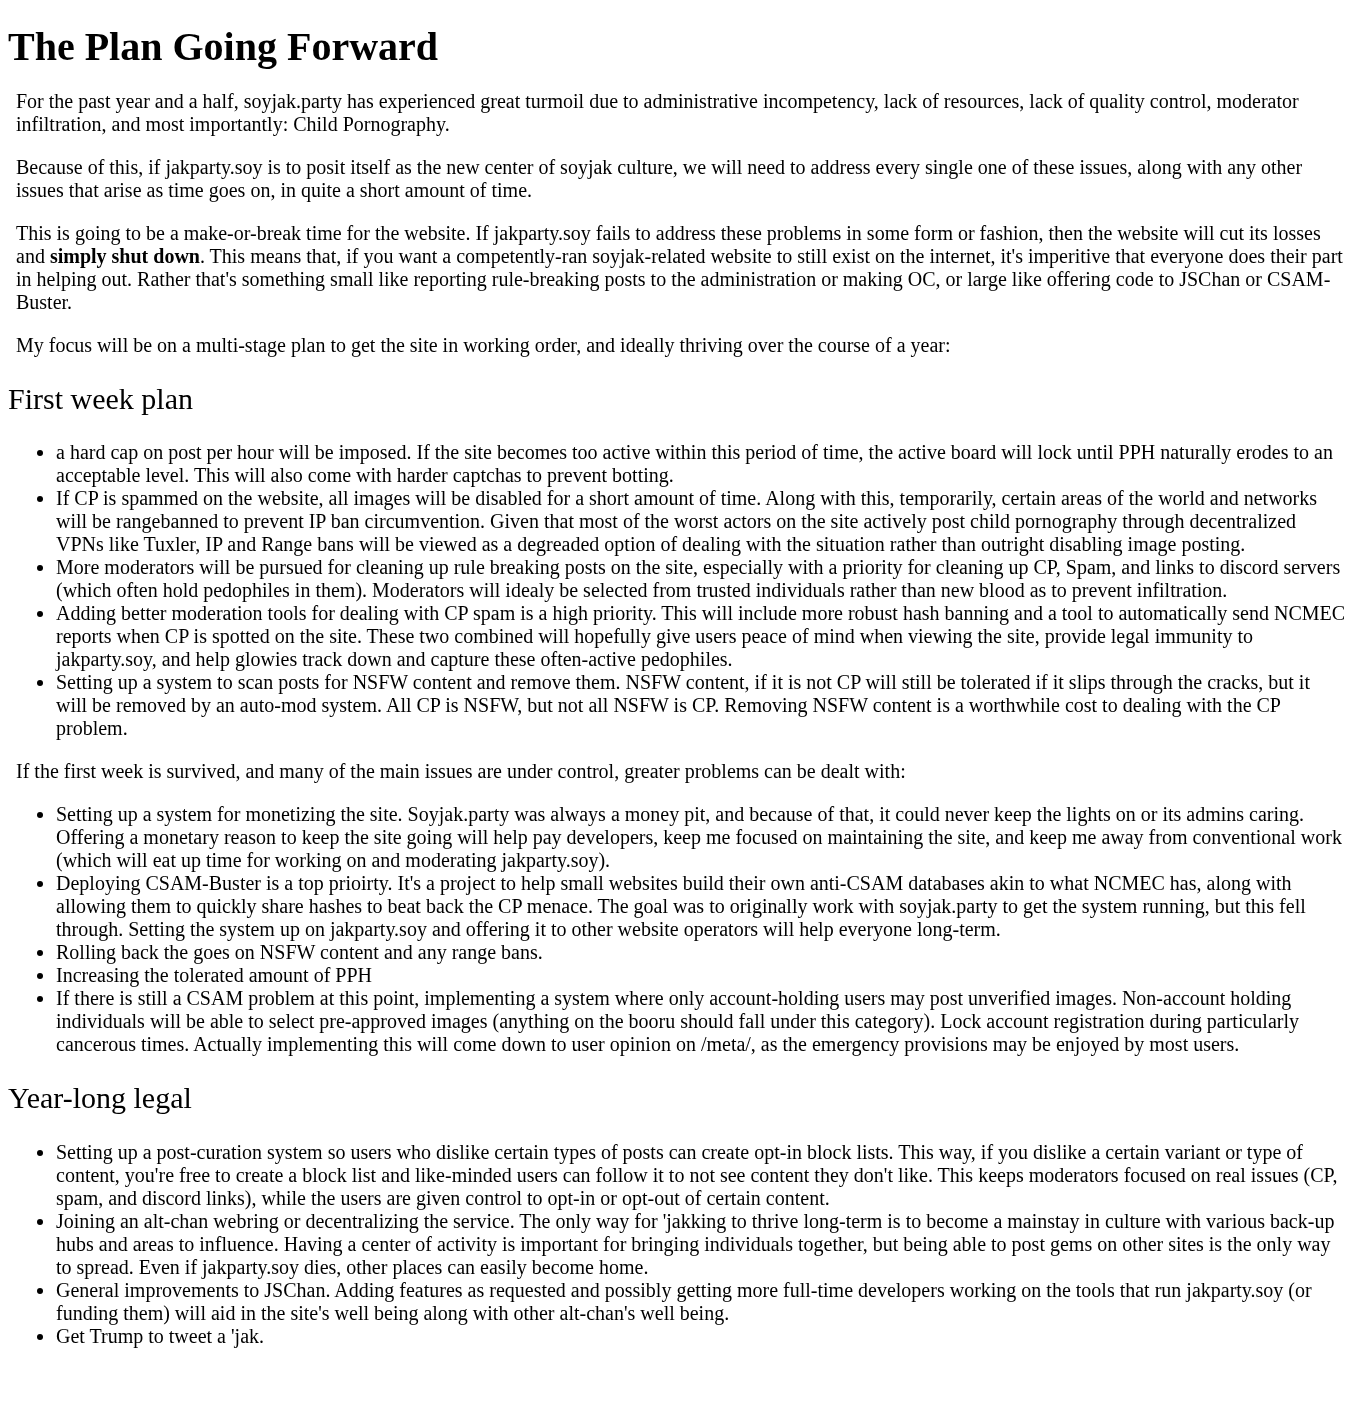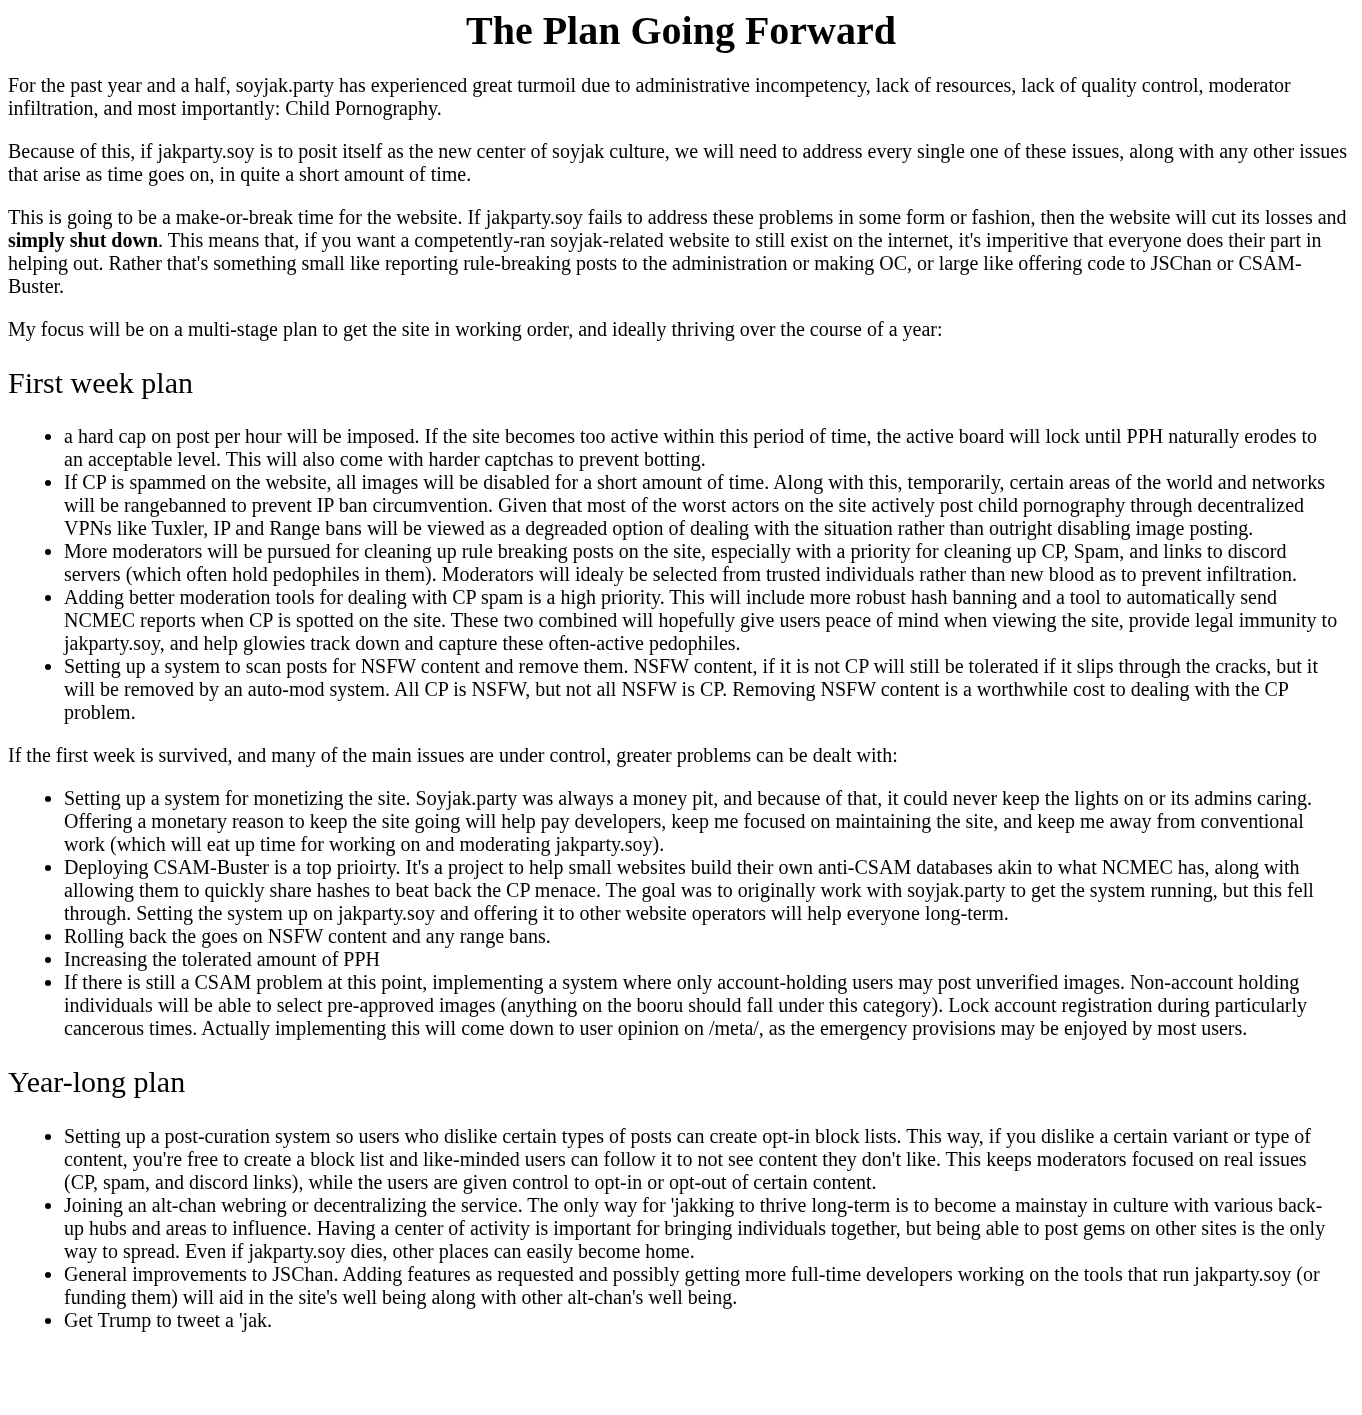--- a/index.html
+++ b/index.html
@@ -15,9 +15,8 @@
   }
   h1 {
     font-size: 2em;
-    margin: 0 0 0.45em 0;
+    margin: 16px 0 0.45em 0;
     font-weight: bold;
-    text-align: center;
   }
   h2 {
     font-size: 1.5em;

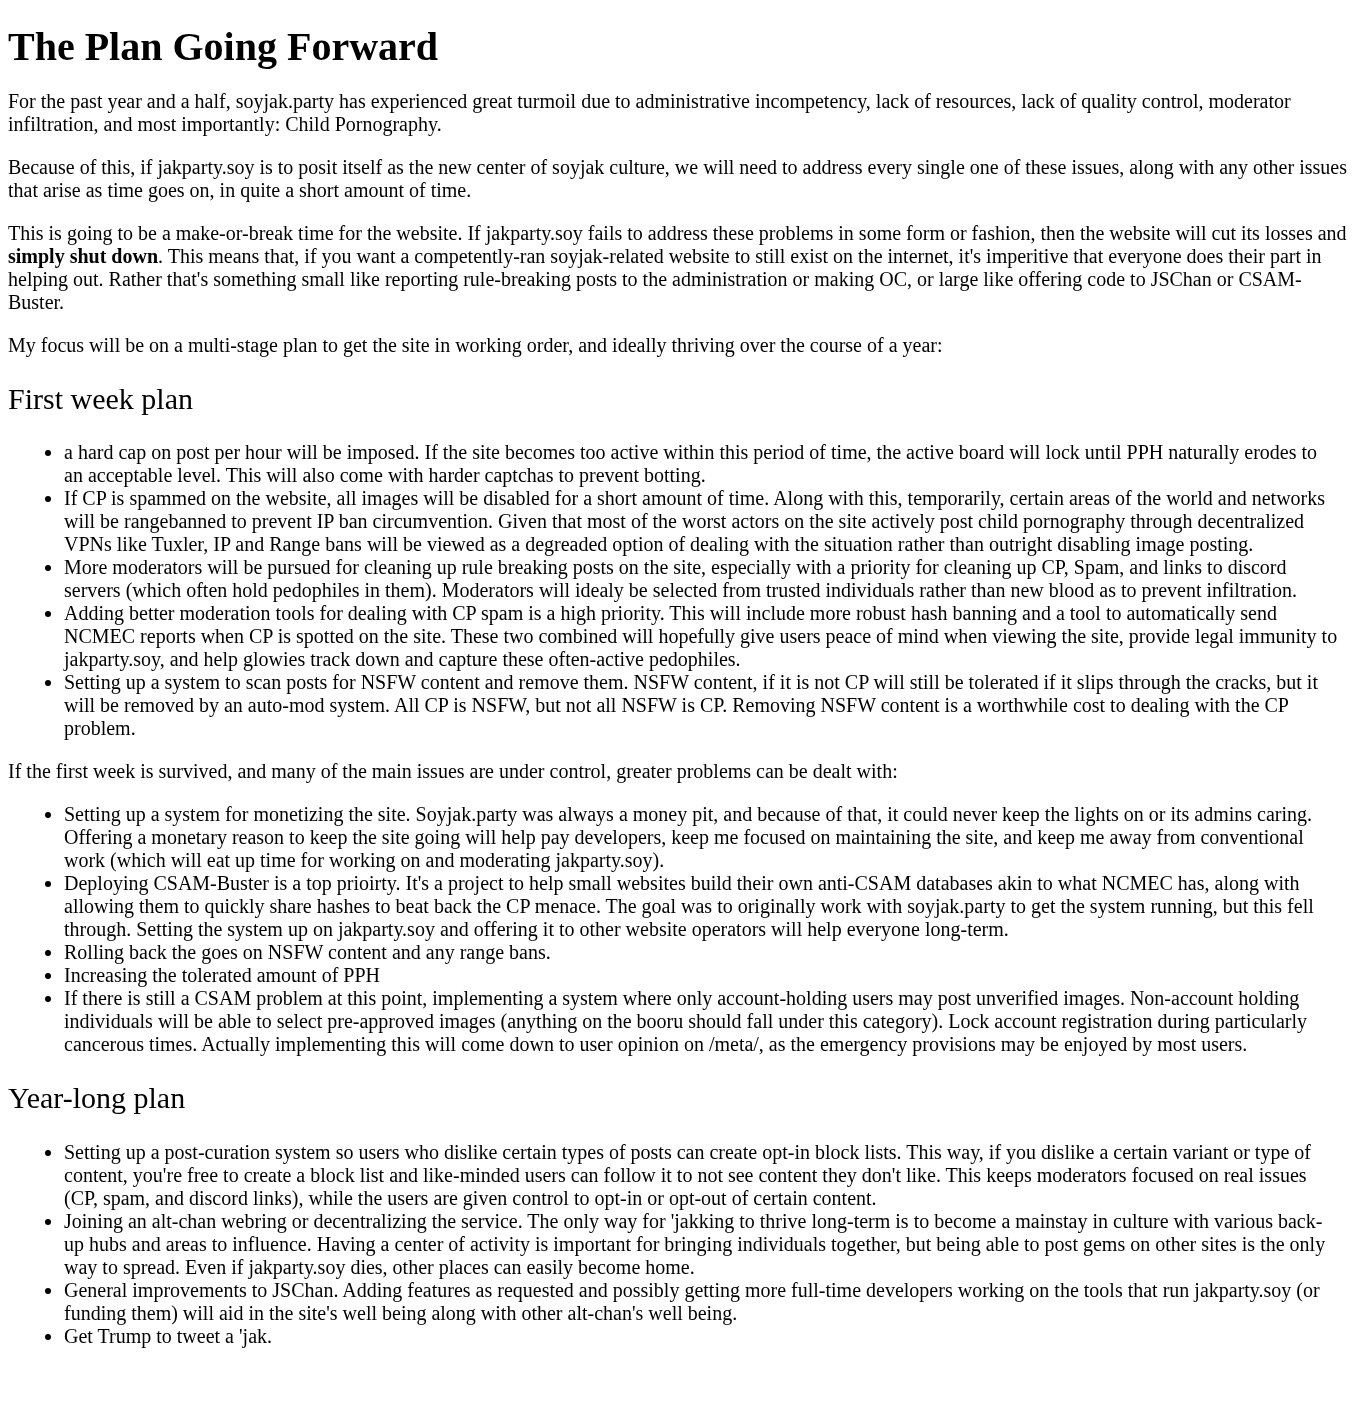--- a/index.html
+++ b/index.html
@@ -24,7 +24,7 @@
     font-weight: normal;
   }
   p {
-    margin: 1em 0;
+    margin: 1em 8px;
   }
   ul {
     margin: 1em 16px;

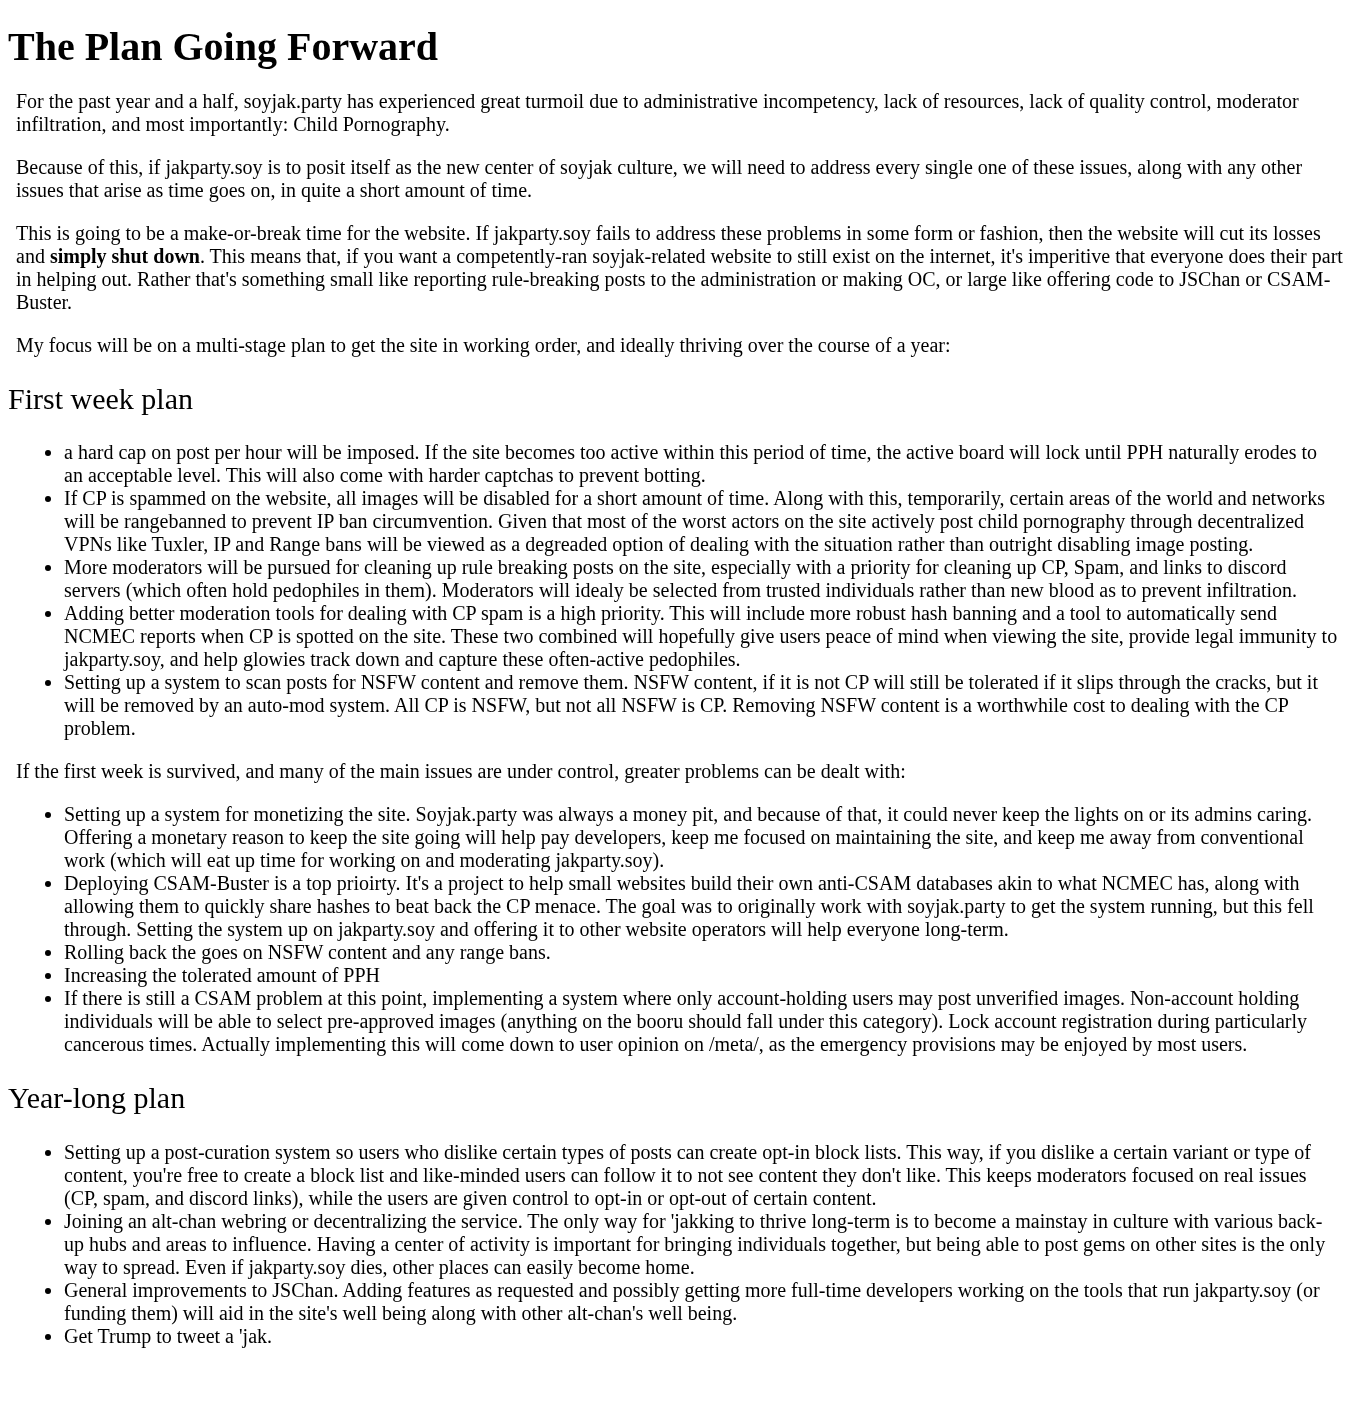--- a/index.html
+++ b/index.html
@@ -27,7 +27,7 @@
     margin: 1em 8px;
   }
   ul {
-    margin: 1em 16px;
+    margin: 1em 8px;
     padding-left: 40px;
   }
   li {

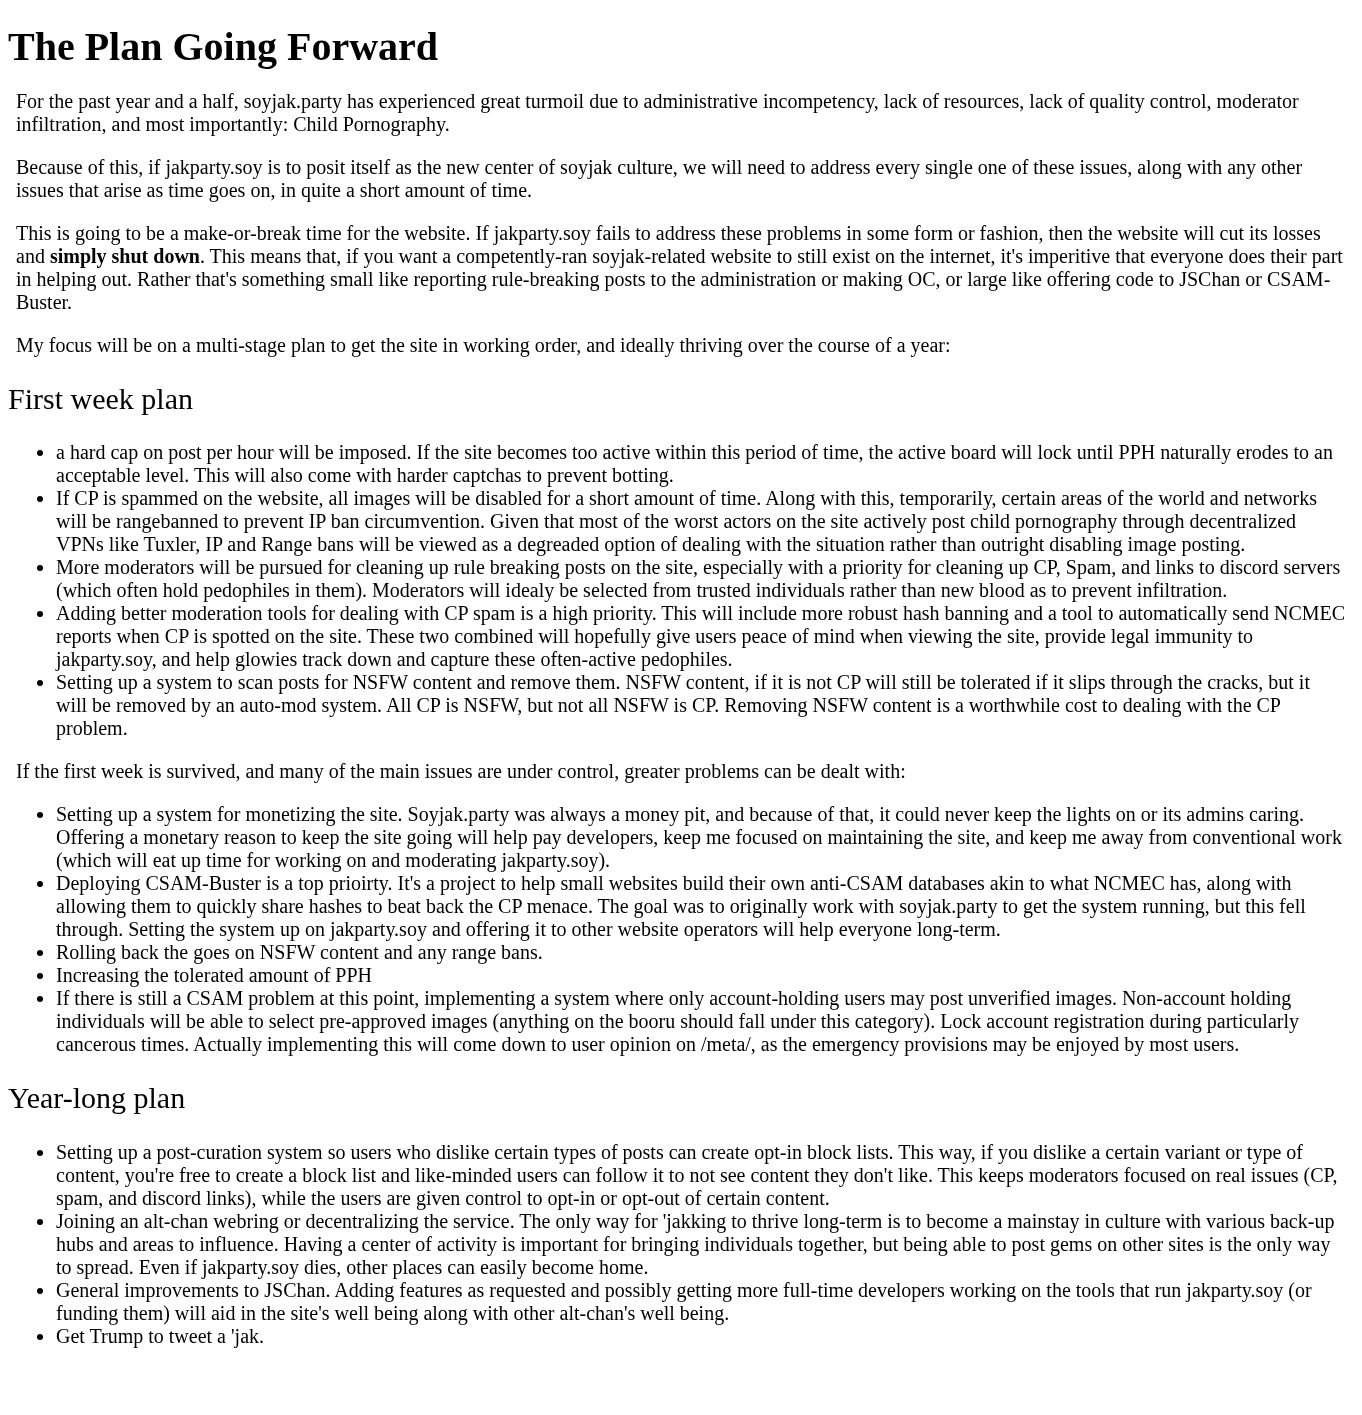--- a/index.html
+++ b/index.html
@@ -70,7 +70,7 @@
 </section>
 
 <section>
-  <h2>Year-long plan</h2>
+  <h2>Year-long legal</h2>
   <ul>
     <li>Setting up a post-curation system so users who dislike certain types of posts can create opt-in block lists. This way, if you dislike a certain variant or type of content, you're free to create a block list and like-minded users can follow it to not see content they don't like. This keeps moderators focused on real issues (CP, spam, and discord links), while the users are given control to opt-in or opt-out of certain content.</li>
     <li>Joining an alt-chan webring or decentralizing the service. The only way for 'jakking to thrive long-term is to become a mainstay in culture with various back-up hubs and areas to influence. Having a center of activity is important for bringing individuals together, but being able to post gems on other sites is the only way to spread. Even if jakparty.soy dies, other places can easily become home.</li>

